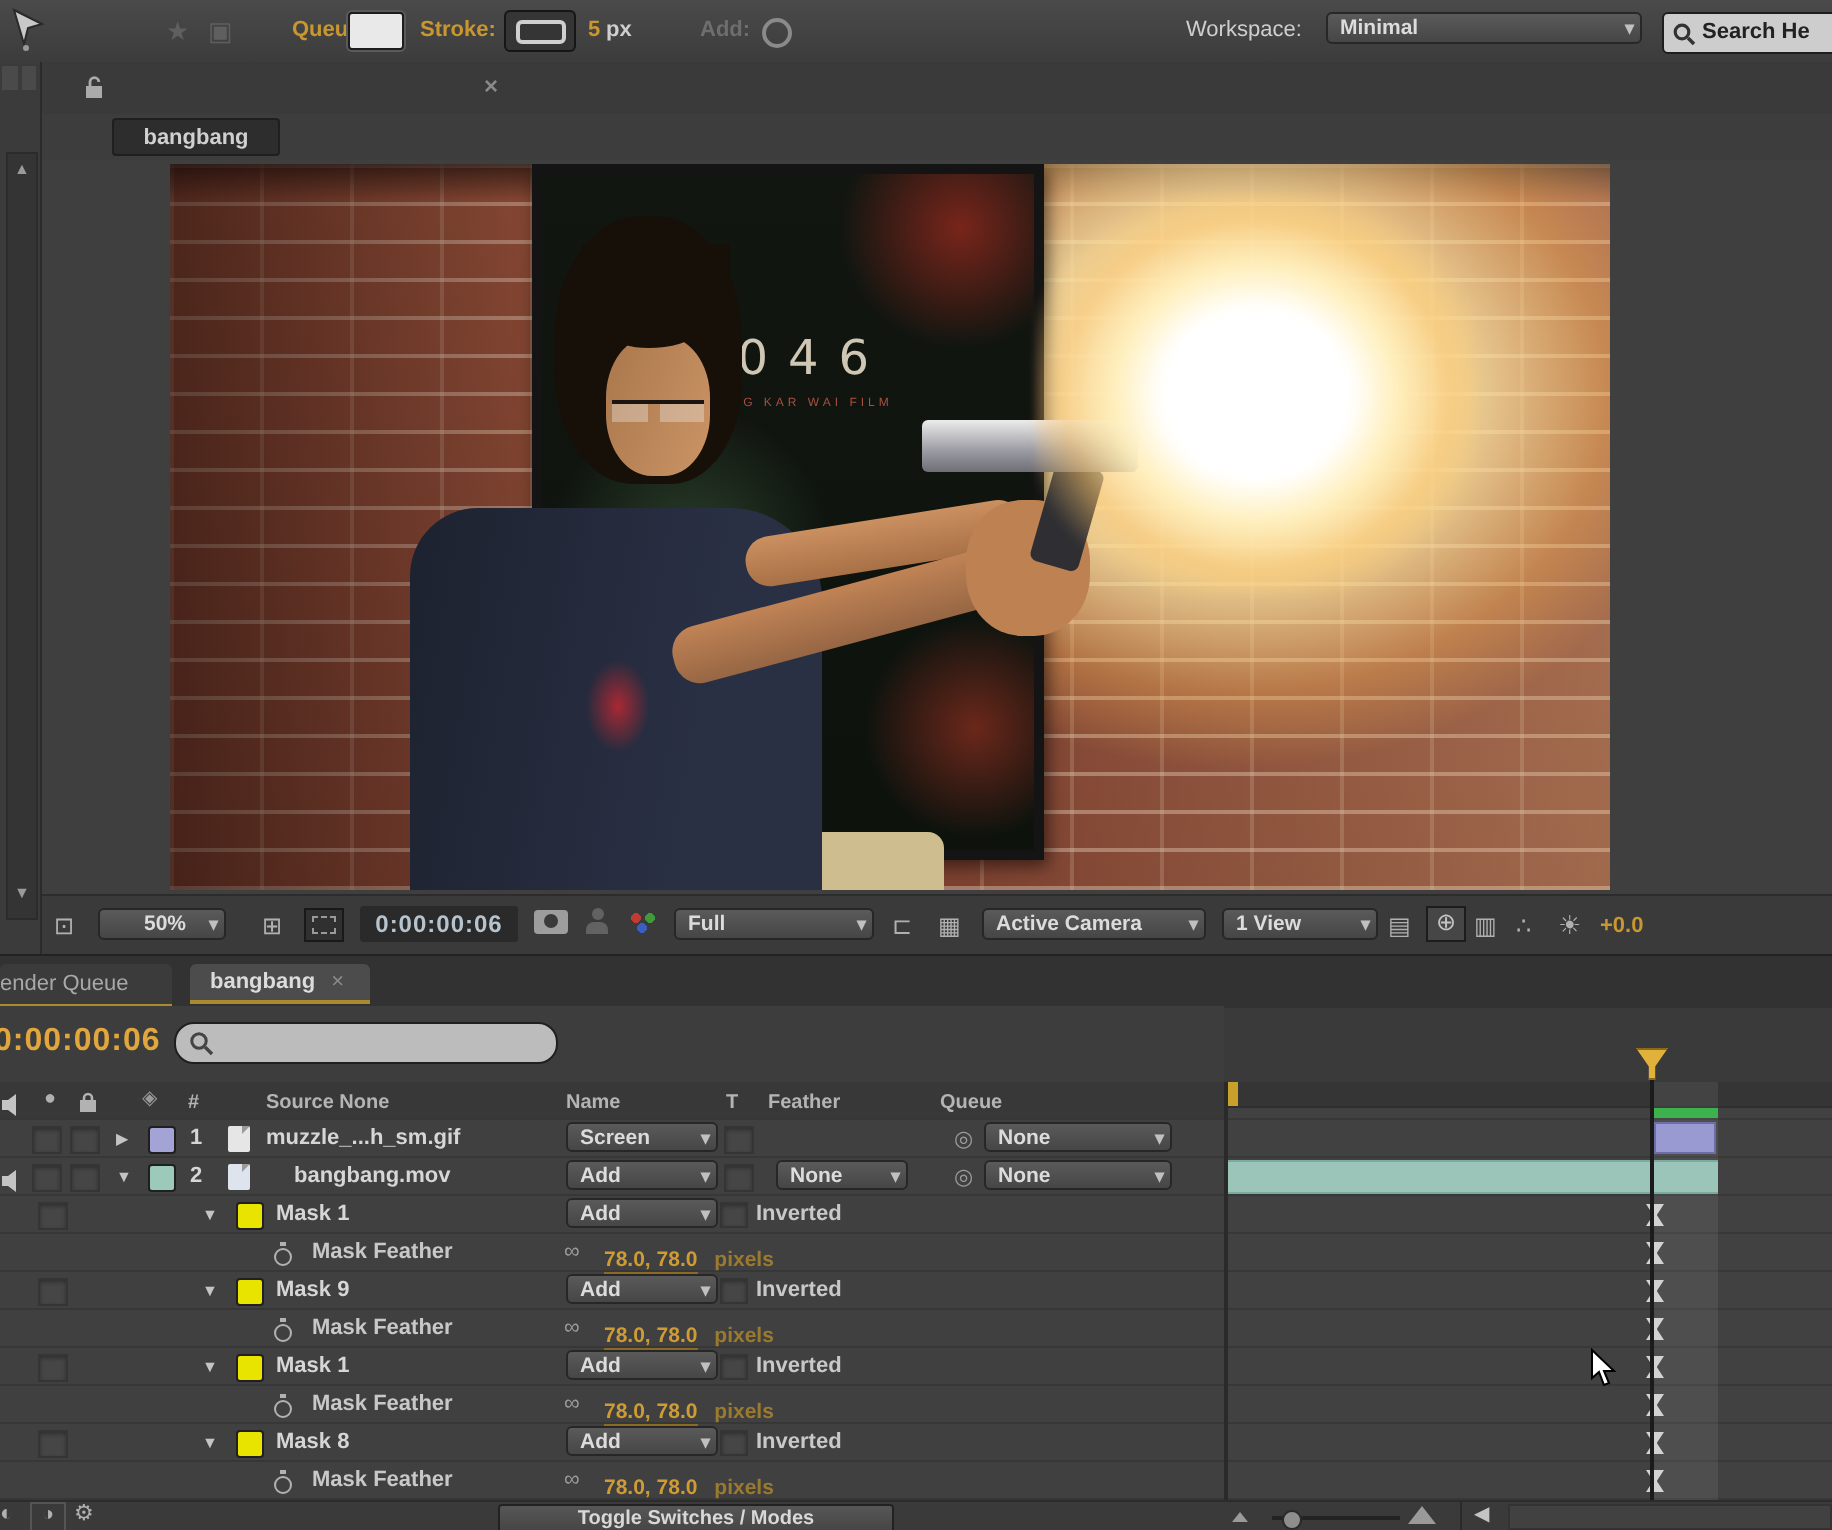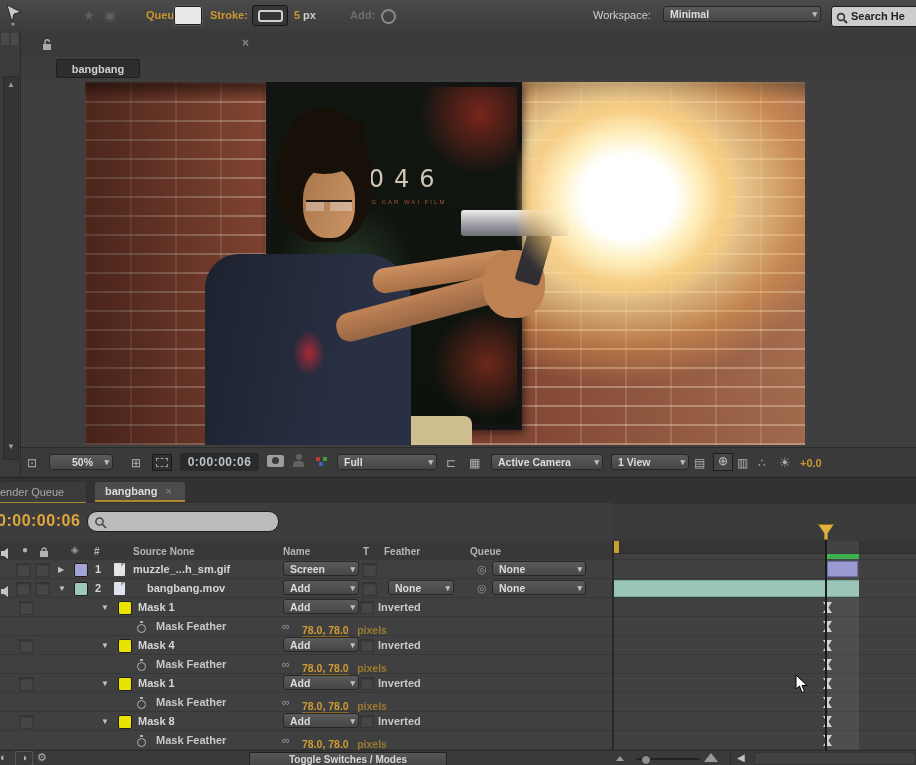--- a/index.html
+++ b/index.html
@@ -318,7 +318,7 @@
       <span class="cb" style="left:19px;"></span>
       <span class="twirl" style="left:101px;">▼</span>
       <span class="swatch" style="left:118px;background:#e8e400;"></span>
-      <span class="lname" style="left:138px;top:3px;">Mask 4</span>
+      <span class="lname" style="left:138px;top:3px;">Mask 9</span>
       <div class="dd" style="left:283px;top:1px;width:76px;height:15px;">
         <span>Add</span>
       </div>

